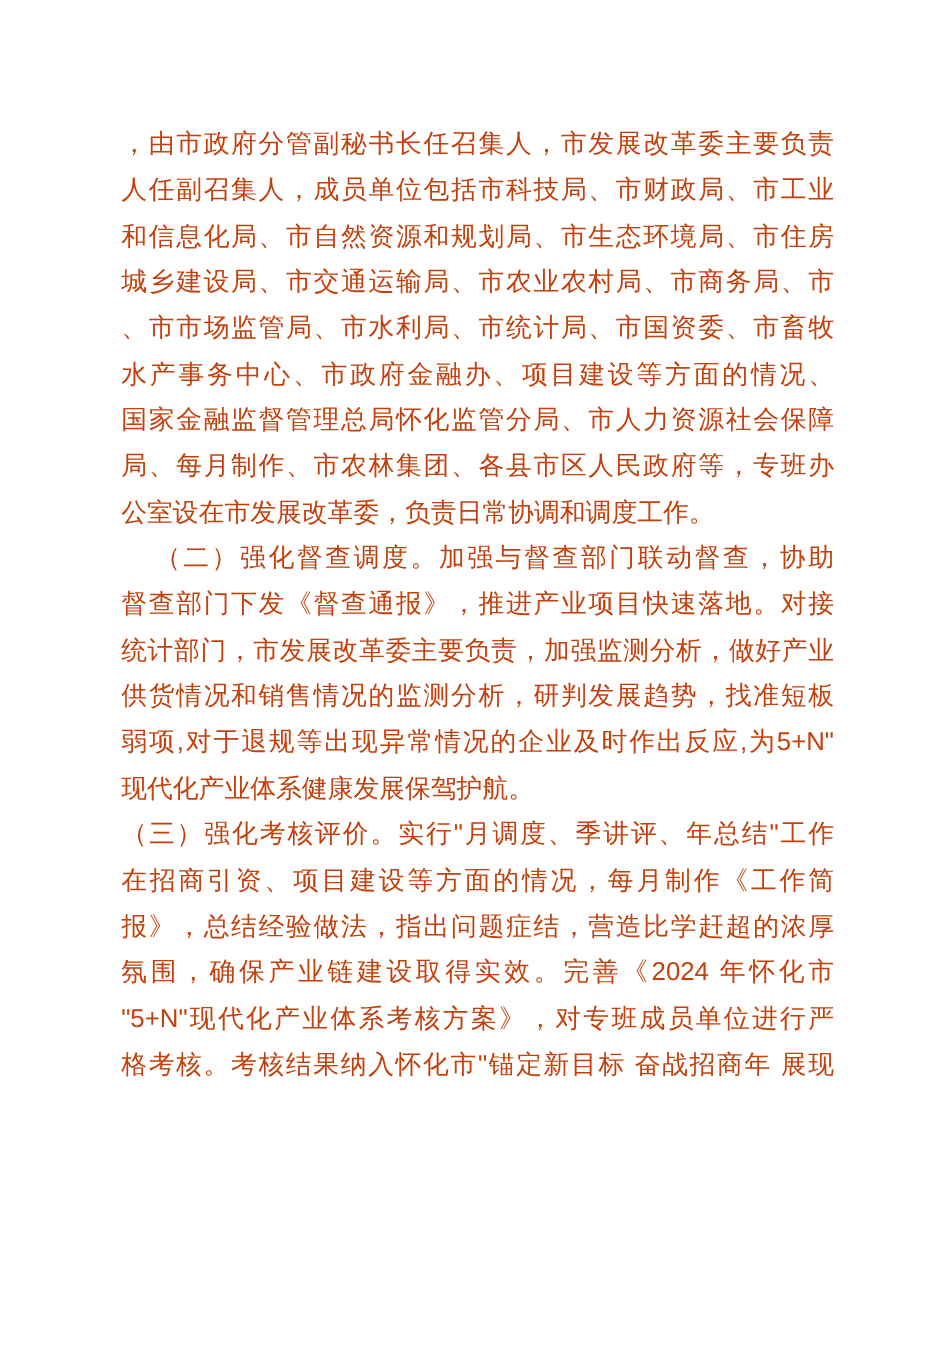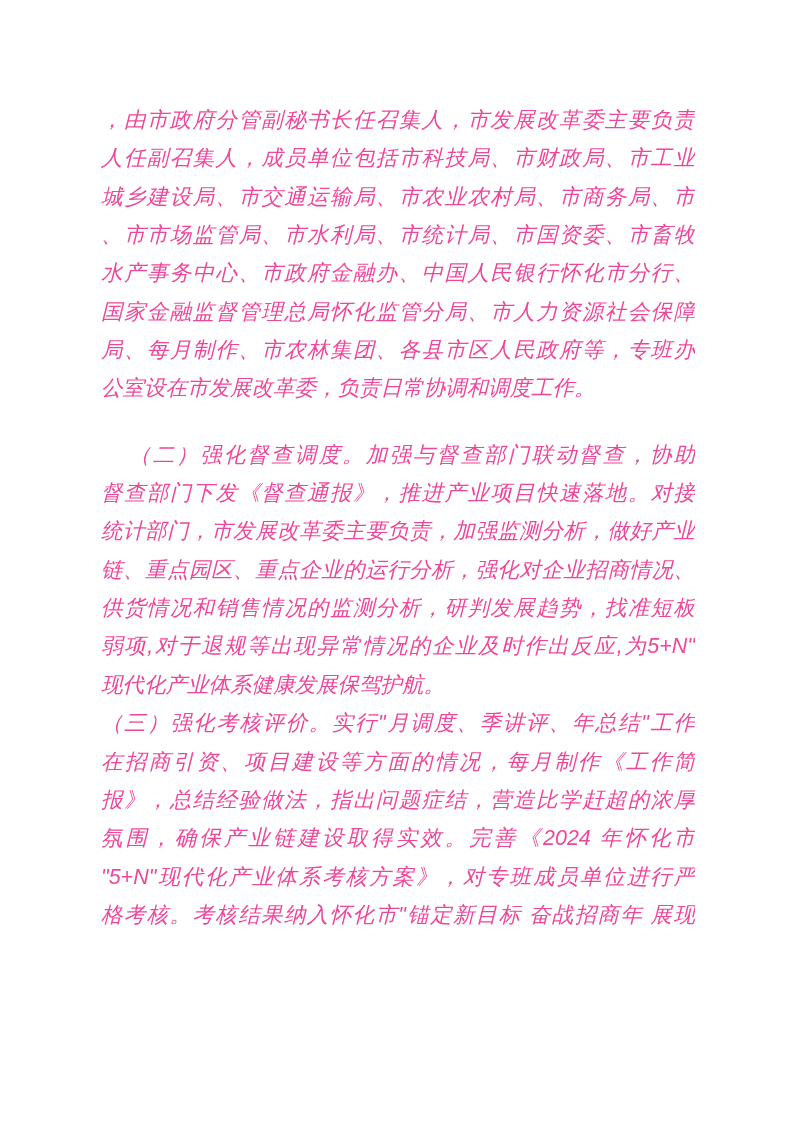--- a/index.html
+++ b/index.html
@@ -25,14 +25,13 @@
     height: 38.35px;
     line-height: 38.35px;
     font-size: 21.5px;
-    color: #ec4899;
+    color: #c2410c;
     letter-spacing: 0;
     text-align: justify;
     text-align-last: justify;
     text-justify: inter-character;
     overflow: hidden;
     white-space: normal;
-    font-style: italic;
   }
   .line.no-justify {
     text-align: right;

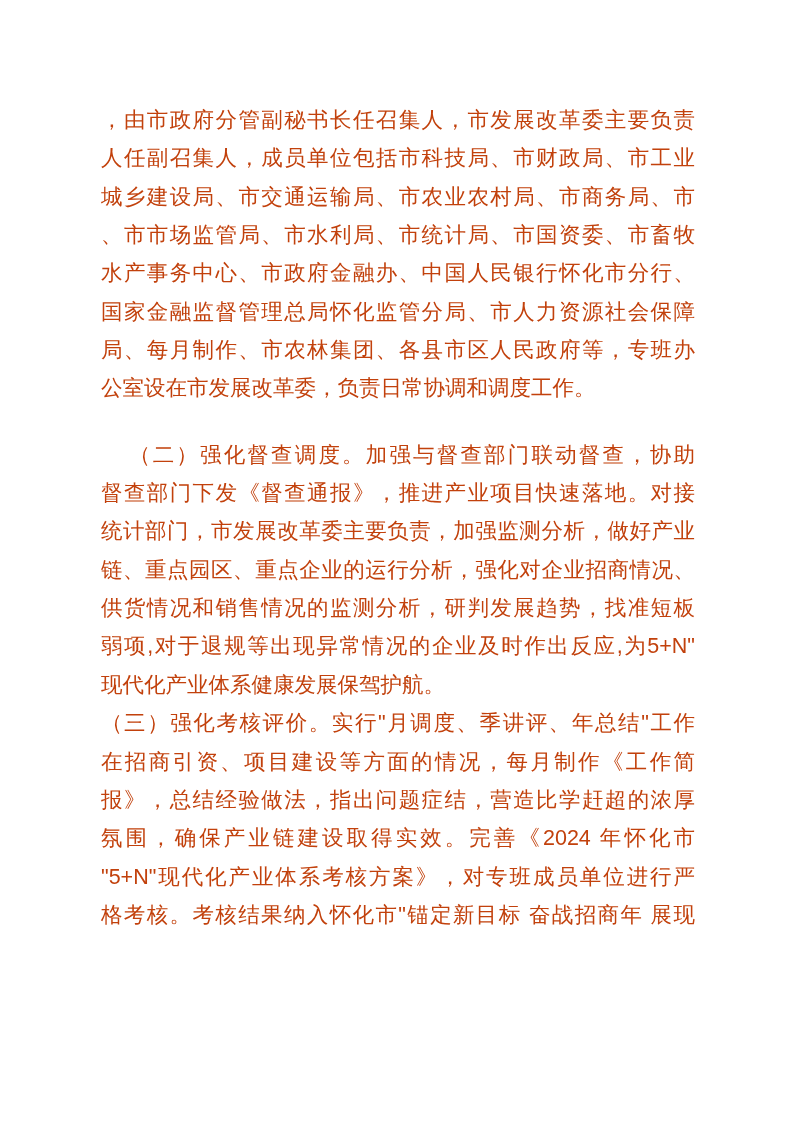--- a/index.html
+++ b/index.html
@@ -45,6 +45,7 @@
   <div class="text-block" id="text-block" style="color: rgb(22, 22, 22);">
       <div class="line">，由市政府分管副秘书长任召集人，市发展改革委主要负责</div>
       <div class="line">人任副召集人，成员单位包括市科技局、市财政局、市工业</div>
+      <div class="line">和信息化局、市自然资源和规划局、市生态环境局、市住房</div>
       <div class="line">城乡建设局、市交通运输局、市农业农村局、市商务局、市</div>
       <div class="line">、市市场监管局、市水利局、市统计局、市国资委、市畜牧</div>
       <div class="line">水产事务中心、市政府金融办、中国人民银行怀化市分行、</div>

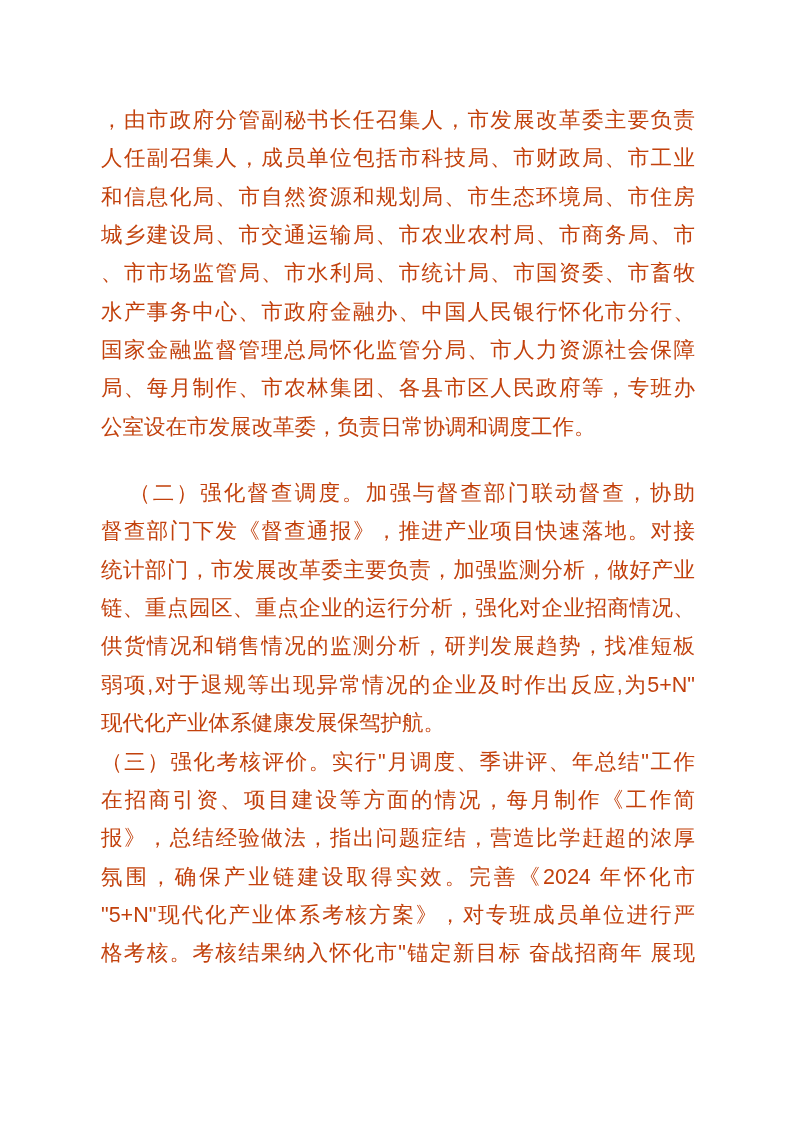--- a/index.html
+++ b/index.html
@@ -48,7 +48,7 @@
       <div class="line">和信息化局、市自然资源和规划局、市生态环境局、市住房</div>
       <div class="line">城乡建设局、市交通运输局、市农业农村局、市商务局、市</div>
       <div class="line">、市市场监管局、市水利局、市统计局、市国资委、市畜牧</div>
-      <div class="line">水产事务中心、市政府金融办、中国人民银行怀化市分行、</div>
+      <div class="line">水产事务中心、市政府金融办、项目建设等方面的情况、</div>
       <div class="line">国家金融监督管理总局怀化监管分局、市人力资源社会保障</div>
       <div class="line">局、每月制作、市农林集团、各县市区人民政府等，专班办</div>
       <div class="line no-justify">公室设在市发展改革委，负责日常协调和调度工作。</div>

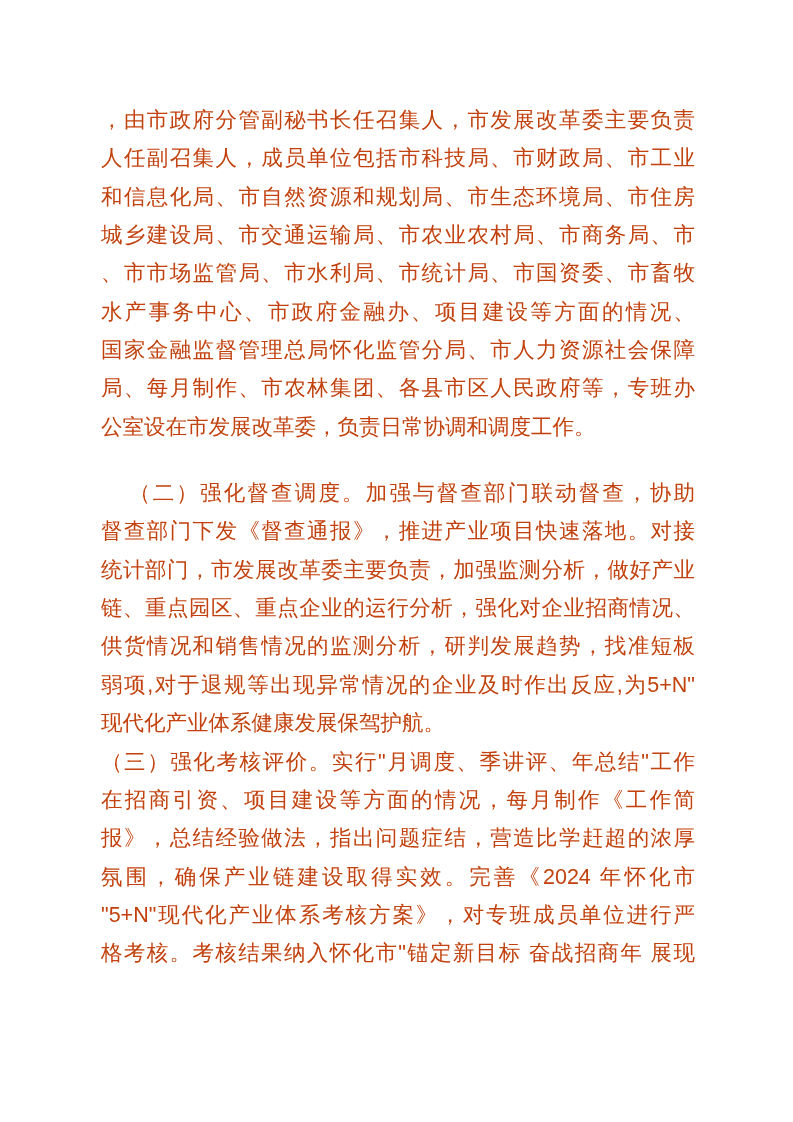--- a/index.html
+++ b/index.html
@@ -52,7 +52,7 @@
       <div class="line">国家金融监督管理总局怀化监管分局、市人力资源社会保障</div>
       <div class="line">局、每月制作、市农林集团、各县市区人民政府等，专班办</div>
       <div class="line no-justify">公室设在市发展改革委，负责日常协调和调度工作。</div>
-      <div class="line" style="text-indent: 28px; margin-top: 28px;">（二）强化督查调度。加强与督查部门联动督查，协助</div>
+      <div class="line" style="text-indent: 28px;">（二）强化督查调度。加强与督查部门联动督查，协助</div>
       <div class="line">督查部门下发《督查通报》，推进产业项目快速落地。对接</div>
       <div class="line">统计部门，市发展改革委主要负责，加强监测分析，做好产业</div>
       <div class="line">链、重点园区、重点企业的运行分析，强化对企业招商情况、</div>

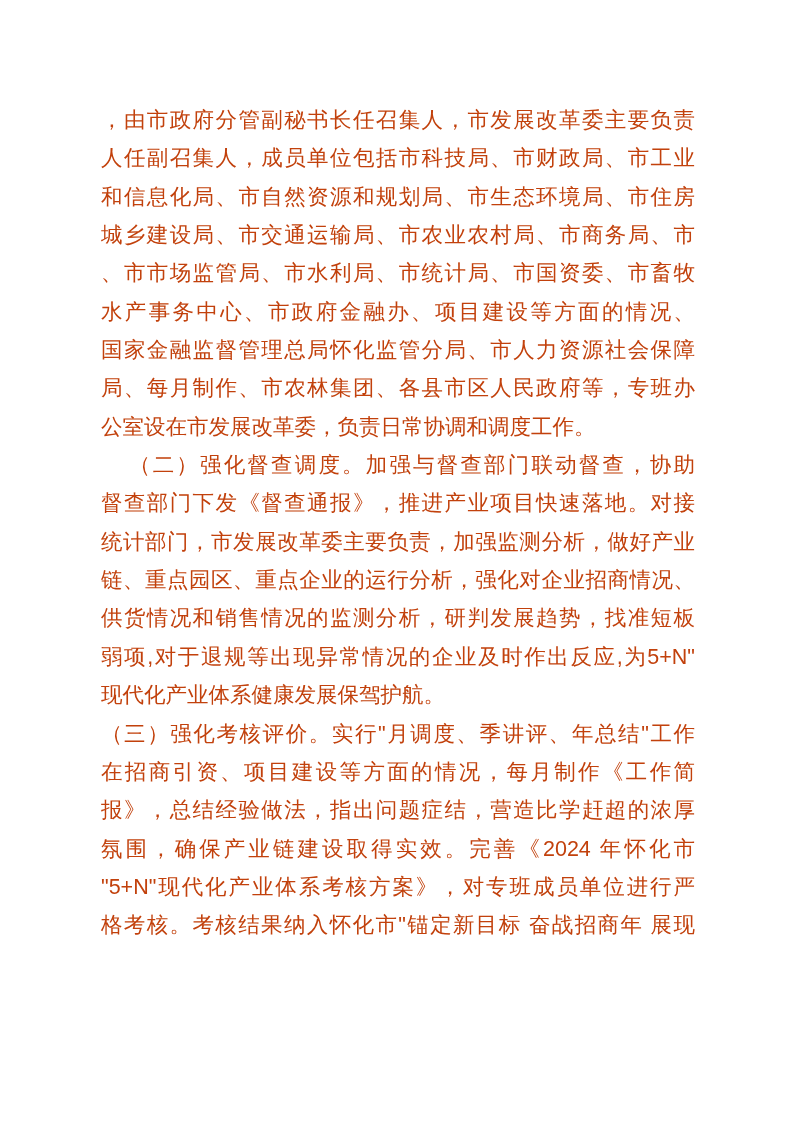--- a/index.html
+++ b/index.html
@@ -55,7 +55,6 @@
       <div class="line" style="text-indent: 28px;">（二）强化督查调度。加强与督查部门联动督查，协助</div>
       <div class="line">督查部门下发《督查通报》，推进产业项目快速落地。对接</div>
       <div class="line">统计部门，市发展改革委主要负责，加强监测分析，做好产业</div>
-      <div class="line">链、重点园区、重点企业的运行分析，强化对企业招商情况、</div>
       <div class="line">供货情况和销售情况的监测分析，研判发展趋势，找准短板</div>
       <div class="line">弱项,对于退规等出现异常情况的企业及时作出反应,为5+N"</div>
       <div class="line no-justify">现代化产业体系健康发展保驾护航。</div>

